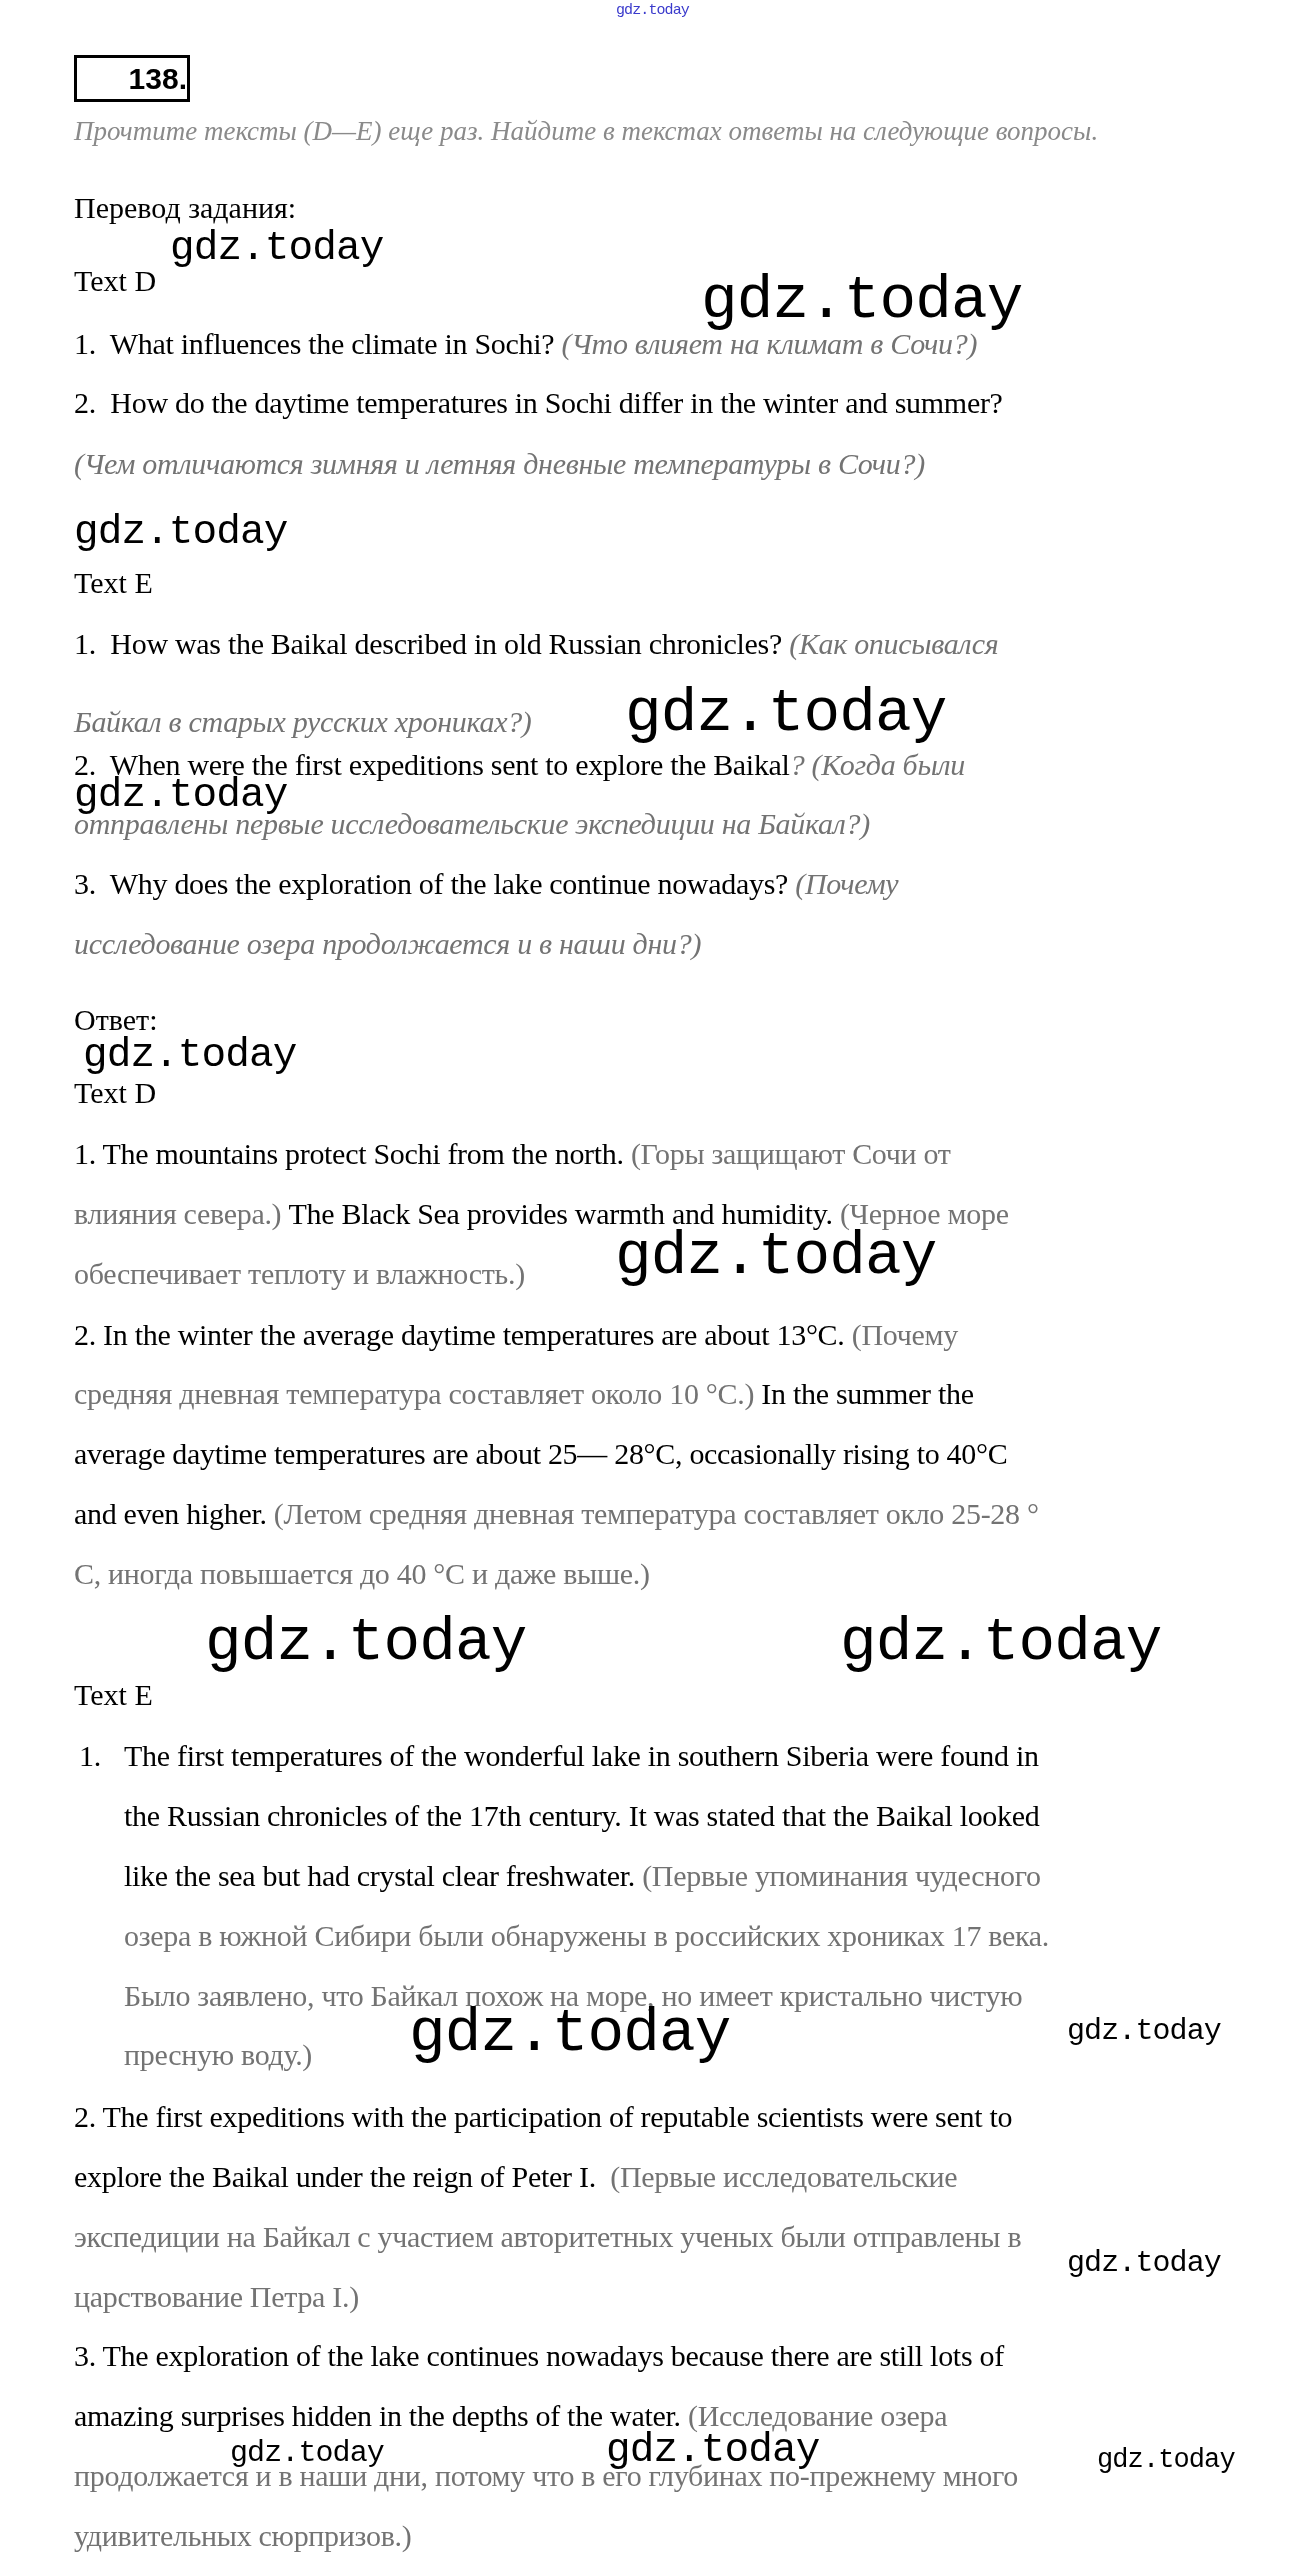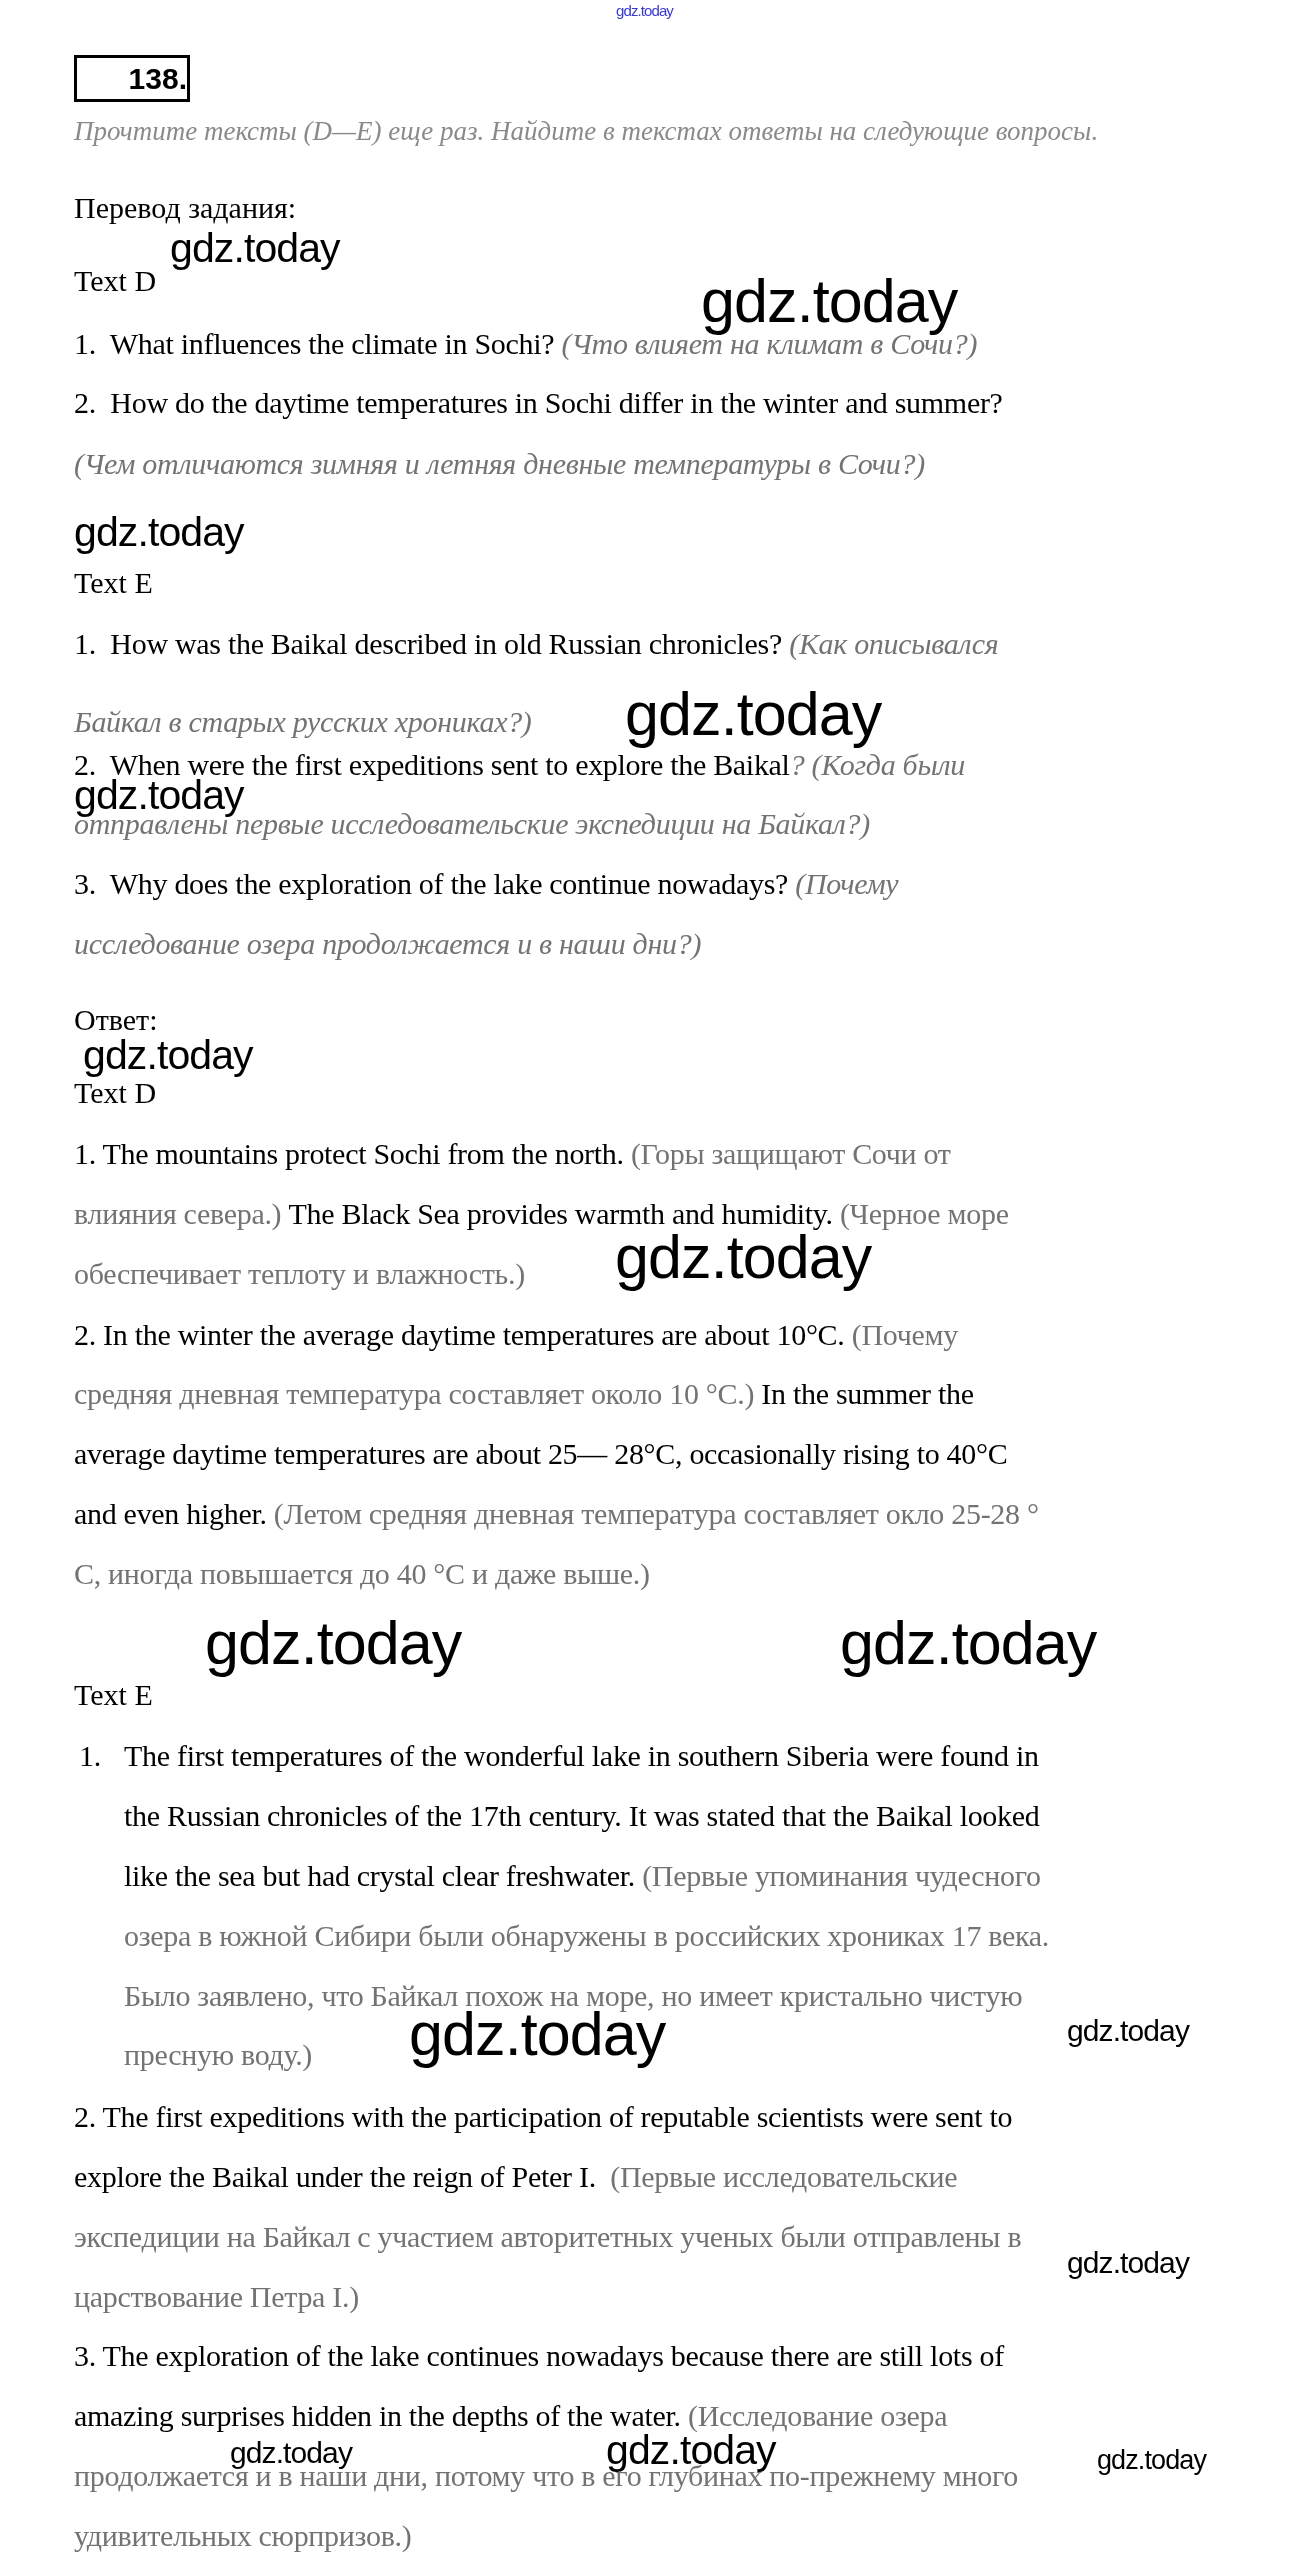--- a/index.html
+++ b/index.html
@@ -9,7 +9,7 @@
   .ind { left:124px; }
   .ru { color:#737373; }
   .ital { font-style:italic; }
-  .wm { position:absolute; font-family:Liberation Sans, sans-serif; font-weight:200; color:#000; white-space:nowrap; letter-spacing:-0.9px; }
+  .wm { position:absolute; font-family:Liberation Mono, monospace; font-weight:200; color:#000; white-space:nowrap; letter-spacing:-0.9px; }
   .wm-top { color:#3a3acc; font-size:15px; left:616px; top:1.8px; }
   .badge { position:absolute; left:74px; top:55px; width:82px; height:41px; border:3.6px solid #000;
            font-family:"Liberation Sans", sans-serif; font-weight:bold; font-size:30px; line-height:41px; text-align:right;padding-left:28px; }

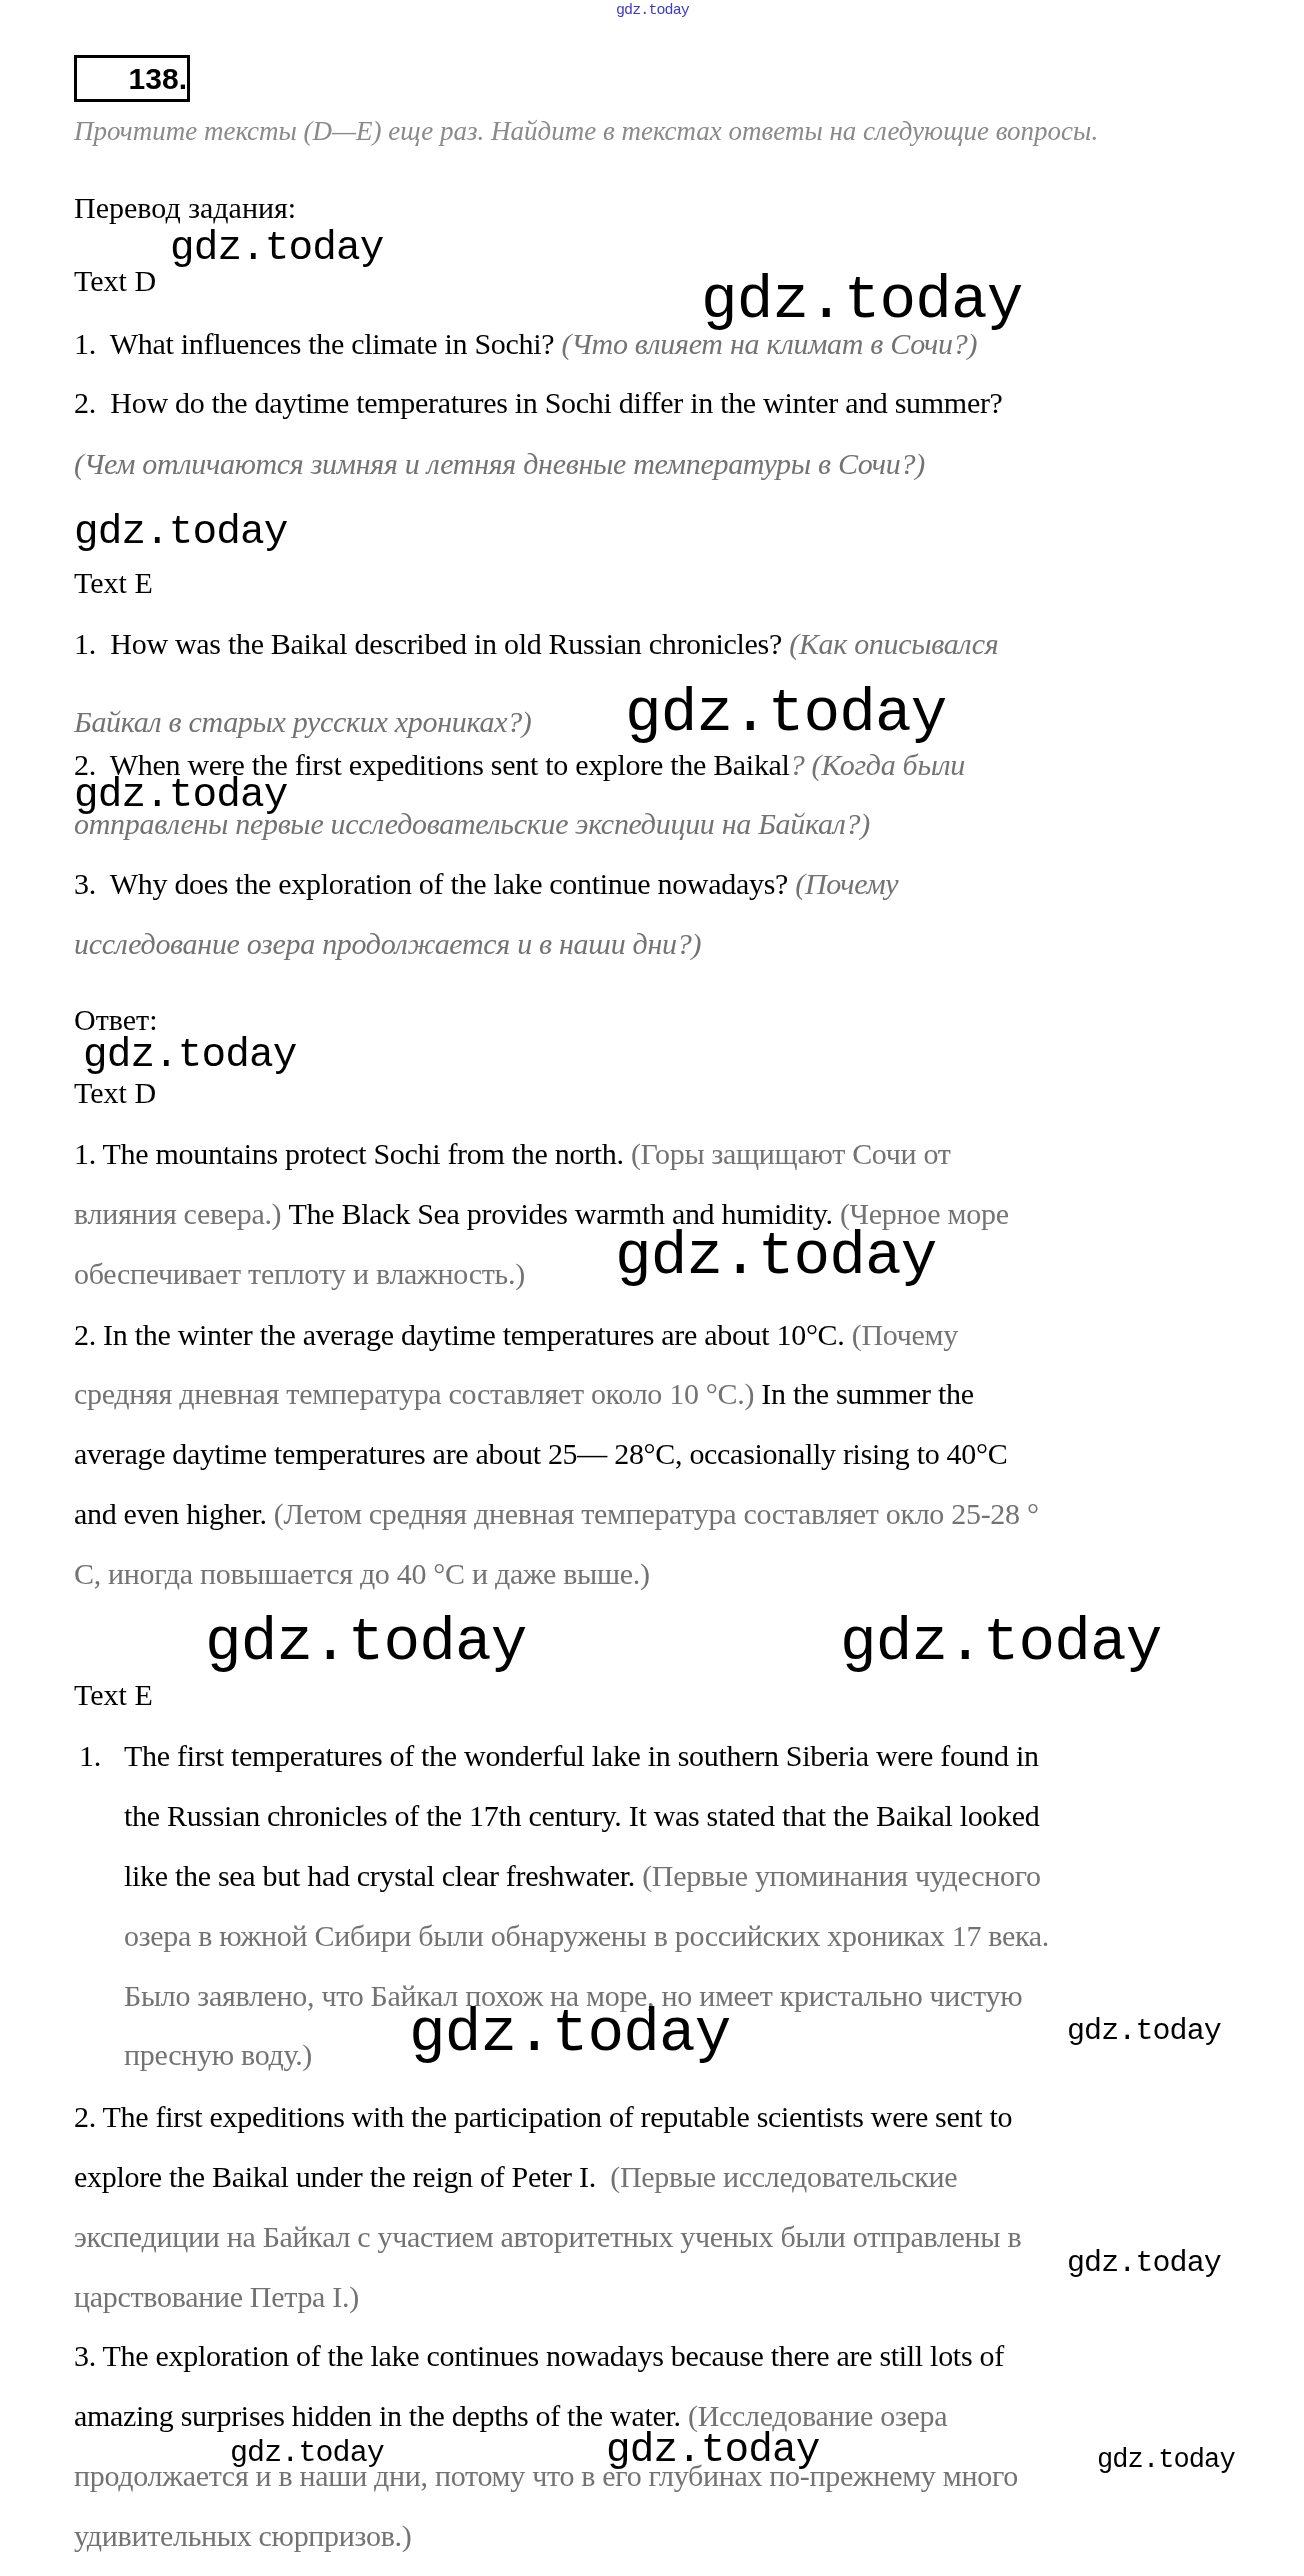--- a/index.html
+++ b/index.html
@@ -84,7 +84,7 @@
 <div class="wm" style="left:615px;top:1222px;font-size:61px">gdz.today</div>
 
 <div class="line" style="top:1317px">
-  <span>2.  In the winter the average daytime temperatures are about 10°C.</span>
+  <span>2.  In the winter the average daytime temperatures are about 13°C.</span>
   <span class="ru">(Почему</span>
 </div>
 <div class="line" style="top:1376px">

